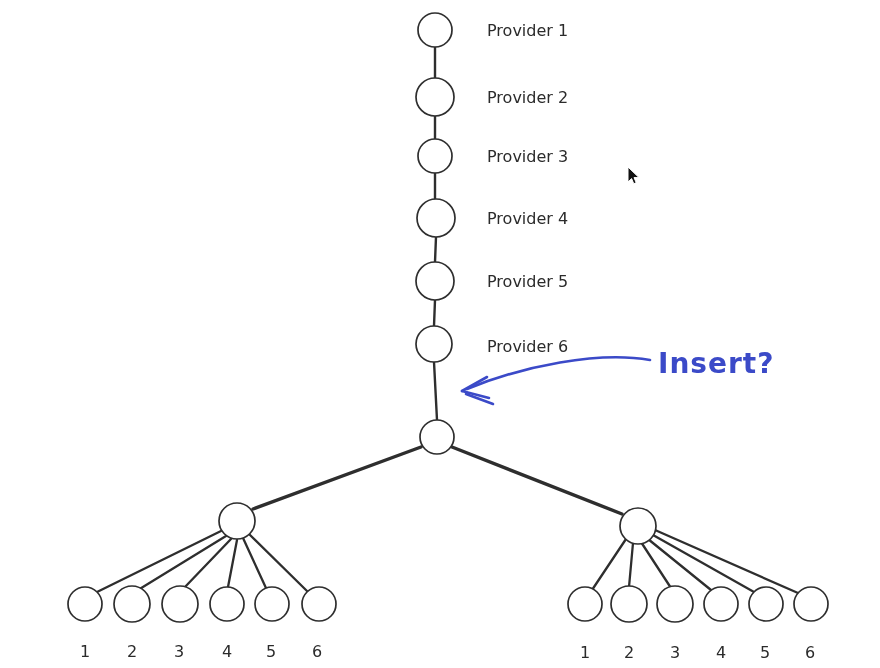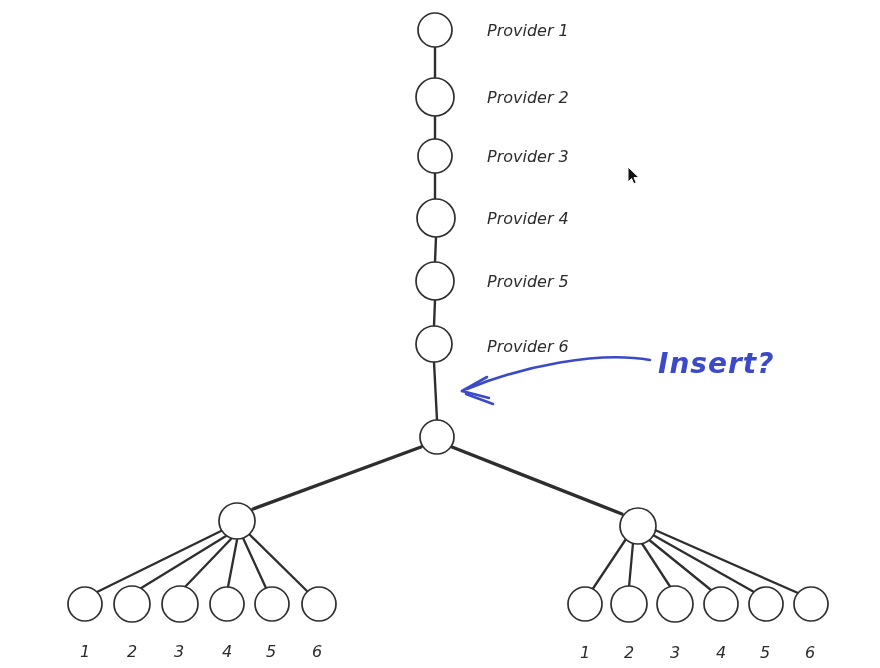--- a/index.html
+++ b/index.html
@@ -8,7 +8,6 @@
     width:880px; height:668px; background:var(--bg);
     position:relative; overflow:hidden; margin:0 auto;
     font-family:"DejaVu Sans", sans-serif;
-    font-style:italic;
   }
   svg { display:block; }
   .node  { fill:#fff; stroke:var(--ink); stroke-width:1.7; }

